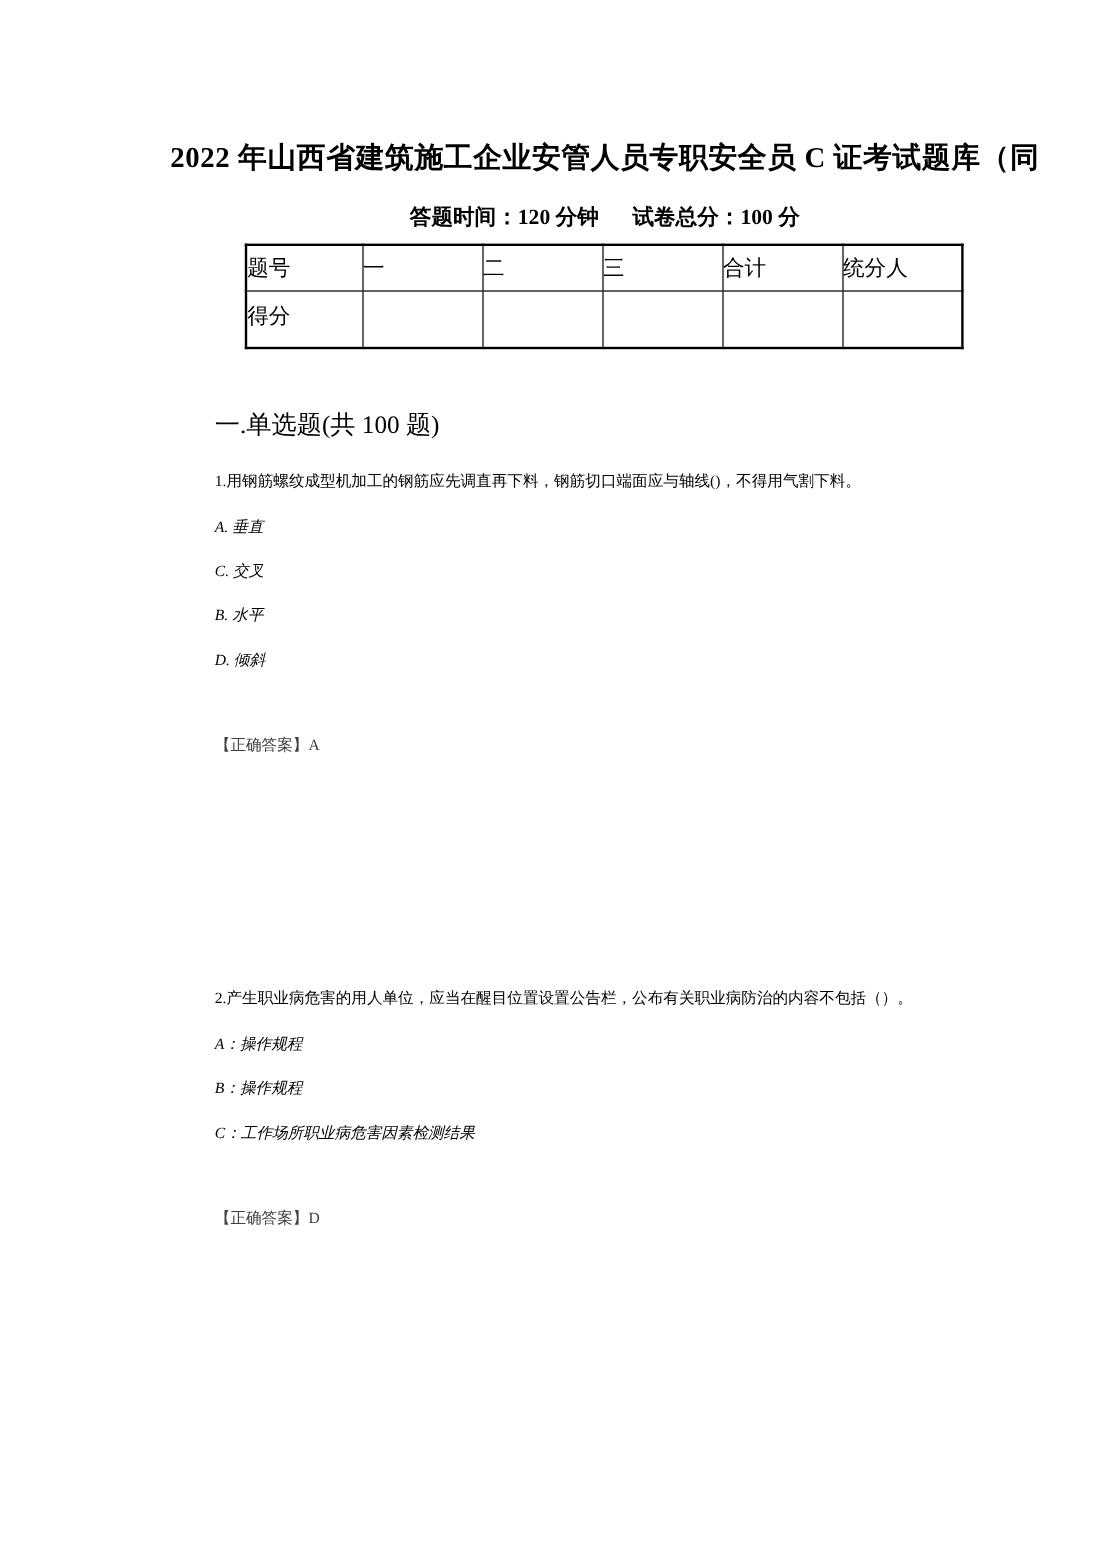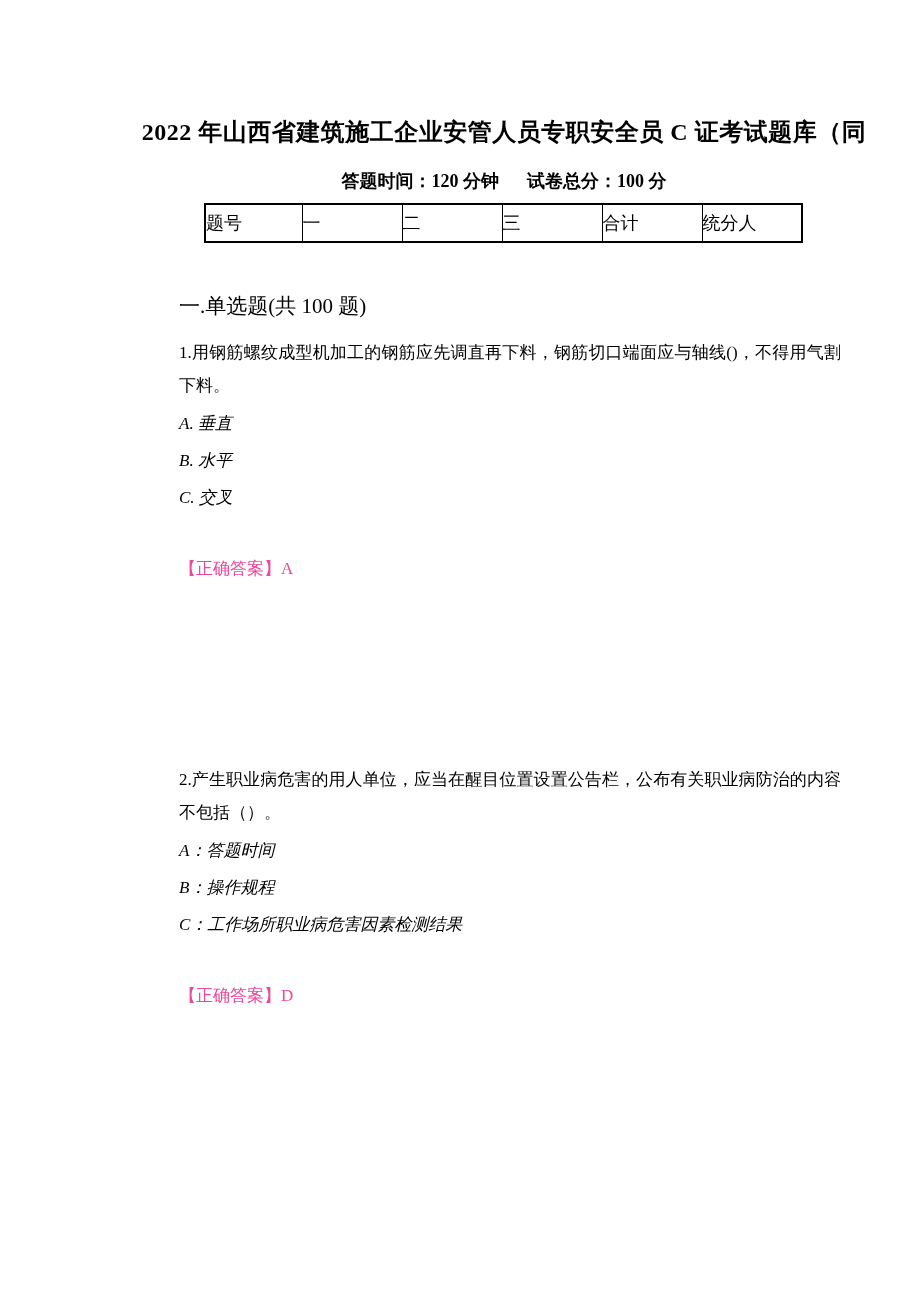--- a/index.html
+++ b/index.html
@@ -105,6 +105,14 @@
       <td class="col-n">合计</td>
       <td class="col-n">统分人</td>
     </tr>
+    <tr class="data-row">
+      <td class="col-0">得分</td>
+      <td class="col-n"></td>
+      <td class="col-n"></td>
+      <td class="col-n"></td>
+      <td class="col-n"></td>
+      <td class="col-n"></td>
+    </tr>
   </tbody>
     </table>
 

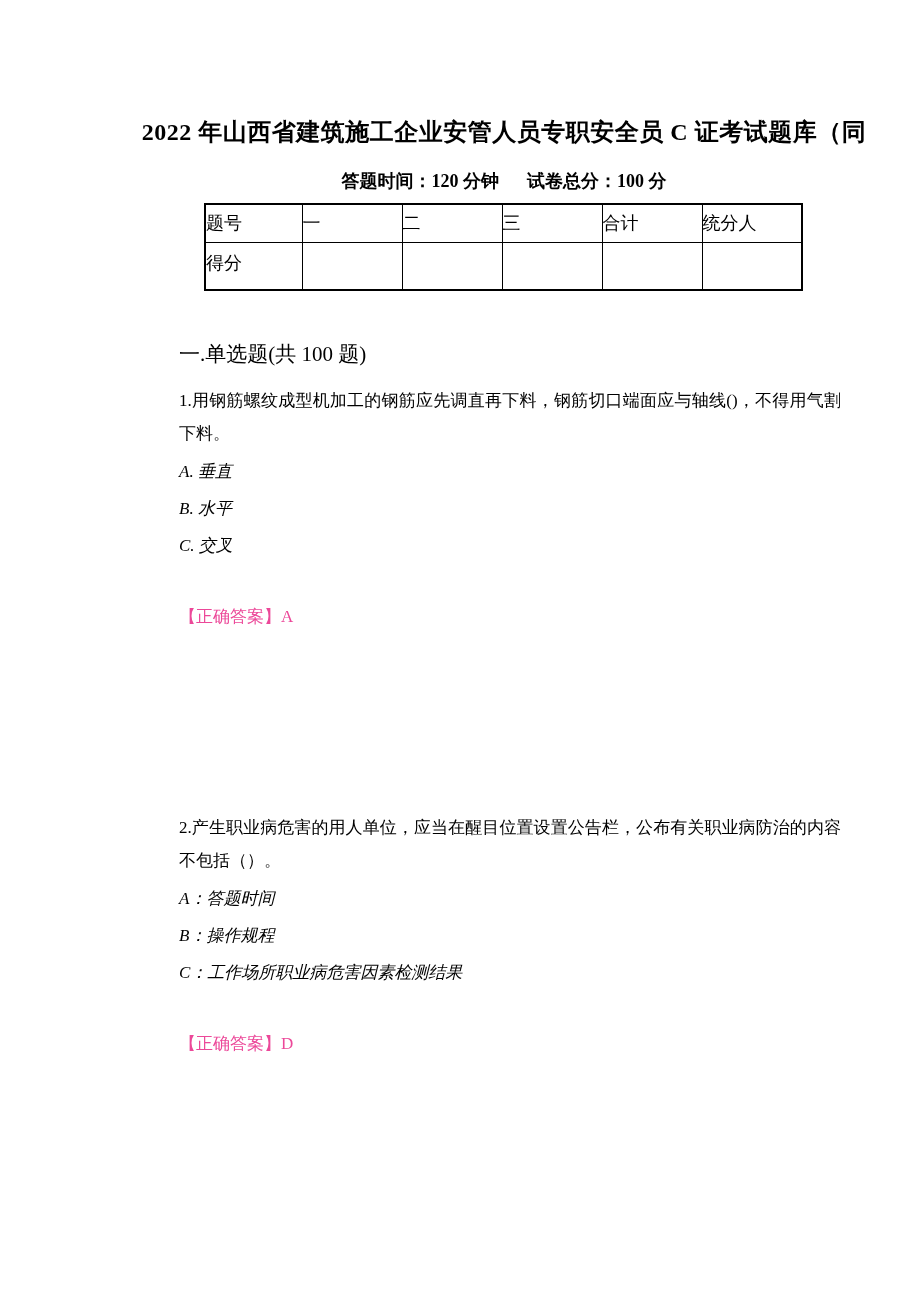--- a/index.html
+++ b/index.html
@@ -62,7 +62,7 @@
   }
 
   
-  .questions { margin-left: 135px; width: 662px; font-size: 17px; }
+  .questions { margin-left: 135px; width: 662px; font-size: 13px; }
   .question-text {
     margin-top: 16px;
     line-height: 33px;

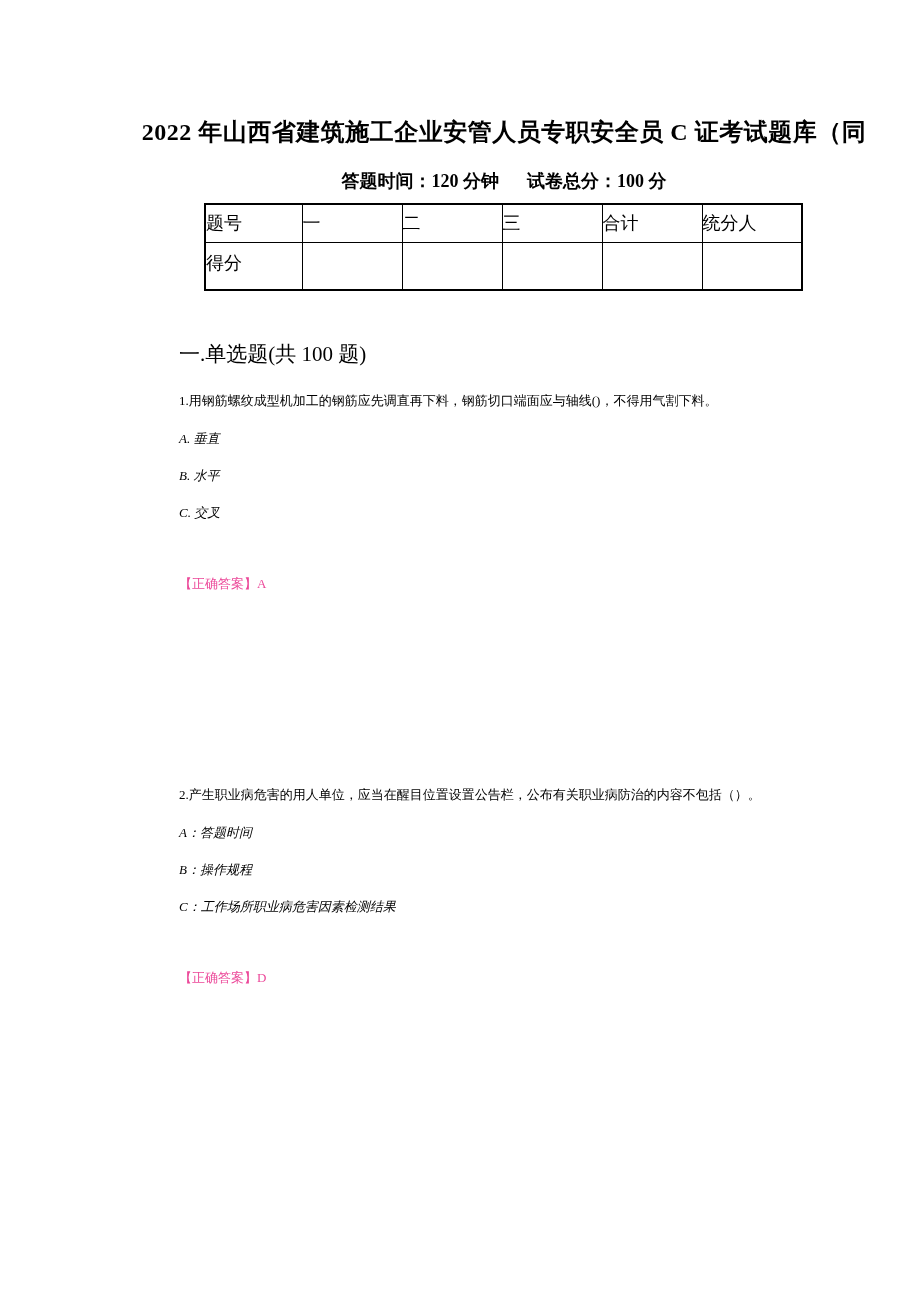--- a/index.html
+++ b/index.html
@@ -123,8 +123,8 @@
     <section class="question q1">
       <p class="question-text">1.用钢筋螺纹成型机加工的钢筋应先调直再下料，钢筋切口端面应与轴线()，不得用气割下料。</p>
       <p class="option first">A. 垂直</p>
+      <p class="option">C. 交叉</p>
       <p class="option">B. 水平</p>
-      <p class="option">C. 交叉</p>
       <p class="answer-line"><span>【正确答案】</span><span>A</span></p>
     </section>
 

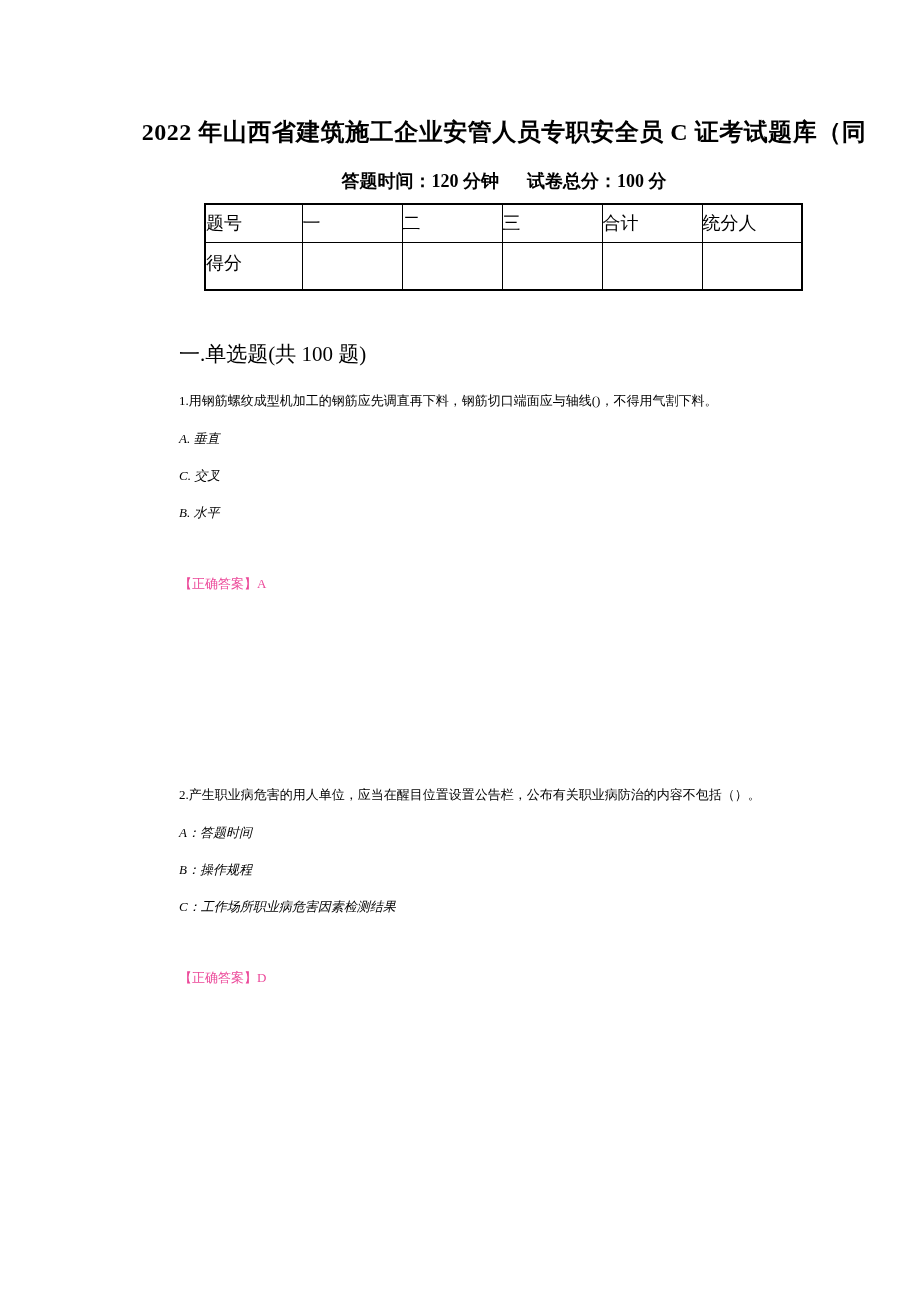--- a/index.html
+++ b/index.html
@@ -125,6 +125,7 @@
       <p class="option first">A. 垂直</p>
       <p class="option">C. 交叉</p>
       <p class="option">B. 水平</p>
+      <p class="option">D. 倾斜</p>
       <p class="answer-line"><span>【正确答案】</span><span>A</span></p>
     </section>
 

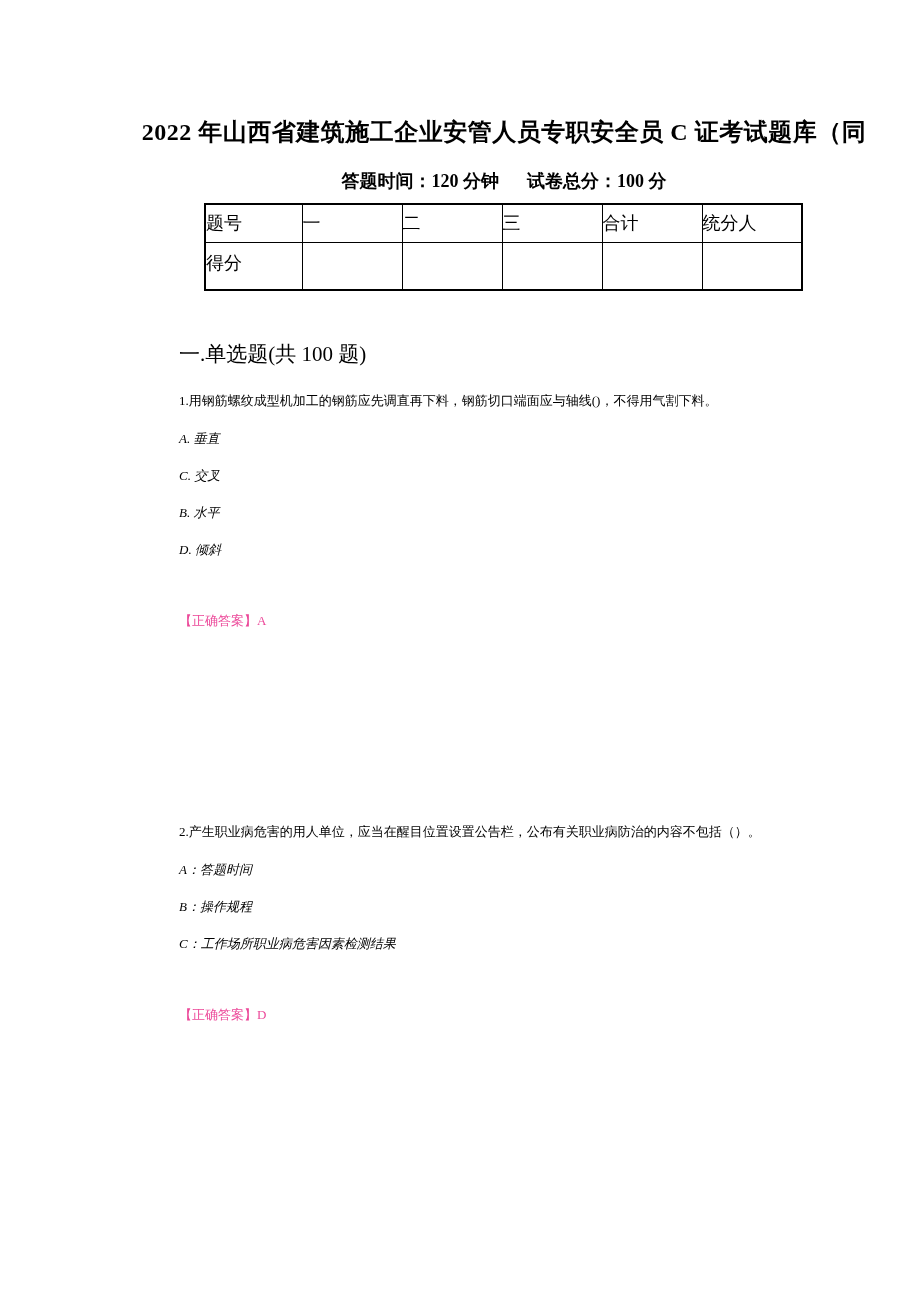--- a/index.html
+++ b/index.html
@@ -77,7 +77,7 @@
   .answer-line {
     margin-top: 48px;
     line-height: 23px;
-    color: #ec4899;
+    color: #404040;
   }
   .q2 { margin-top: 183px; }
 </style>

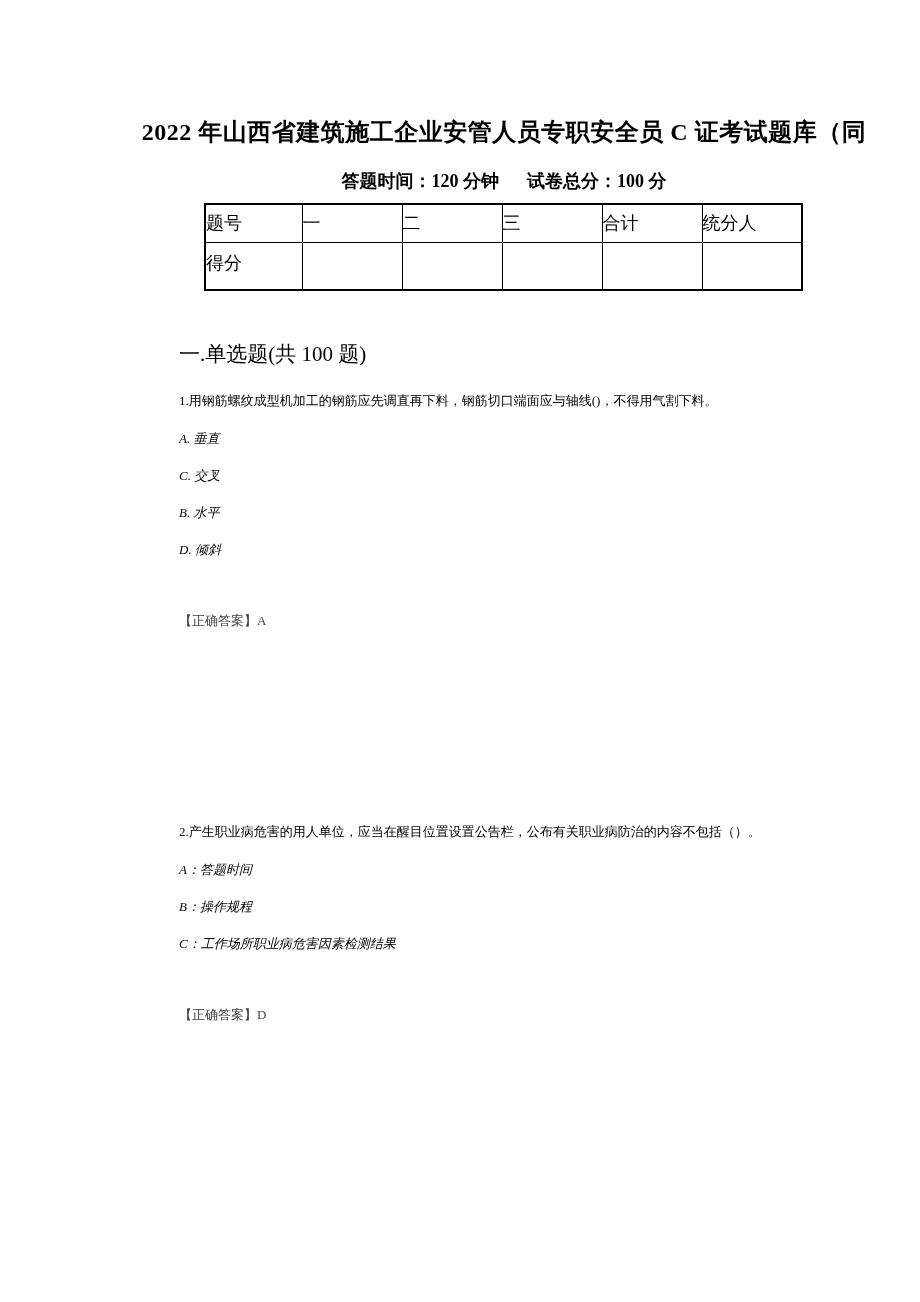--- a/index.html
+++ b/index.html
@@ -131,7 +131,7 @@
 
     <section class="question q2">
       <p class="question-text">2.产生职业病危害的用人单位，应当在醒目位置设置公告栏，公布有关职业病防治的内容不包括（）。</p>
-      <p class="option first">A：答题时间</p>
+      <p class="option first">A：操作规程</p>
       <p class="option">B：操作规程</p>
       <p class="option">C：工作场所职业病危害因素检测结果</p>
       <p class="answer-line"><span>【正确答案】</span><span>D</span></p>

